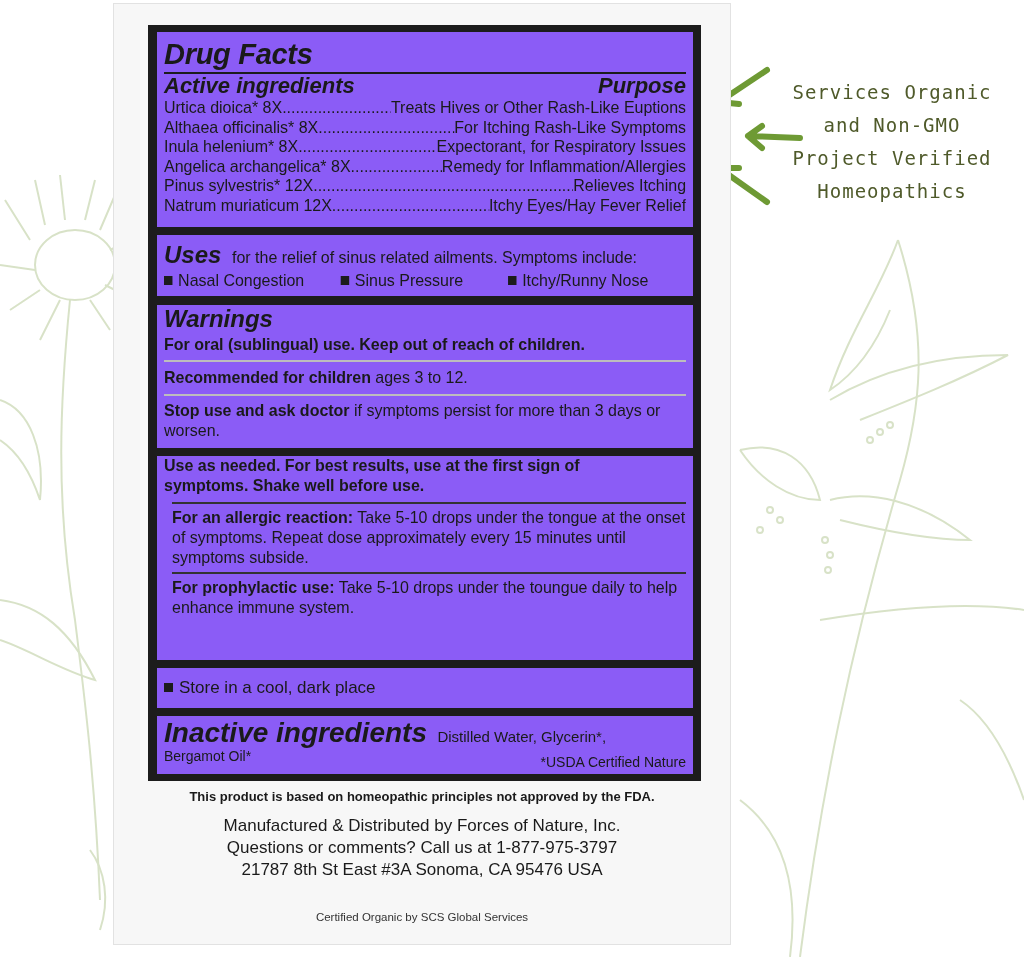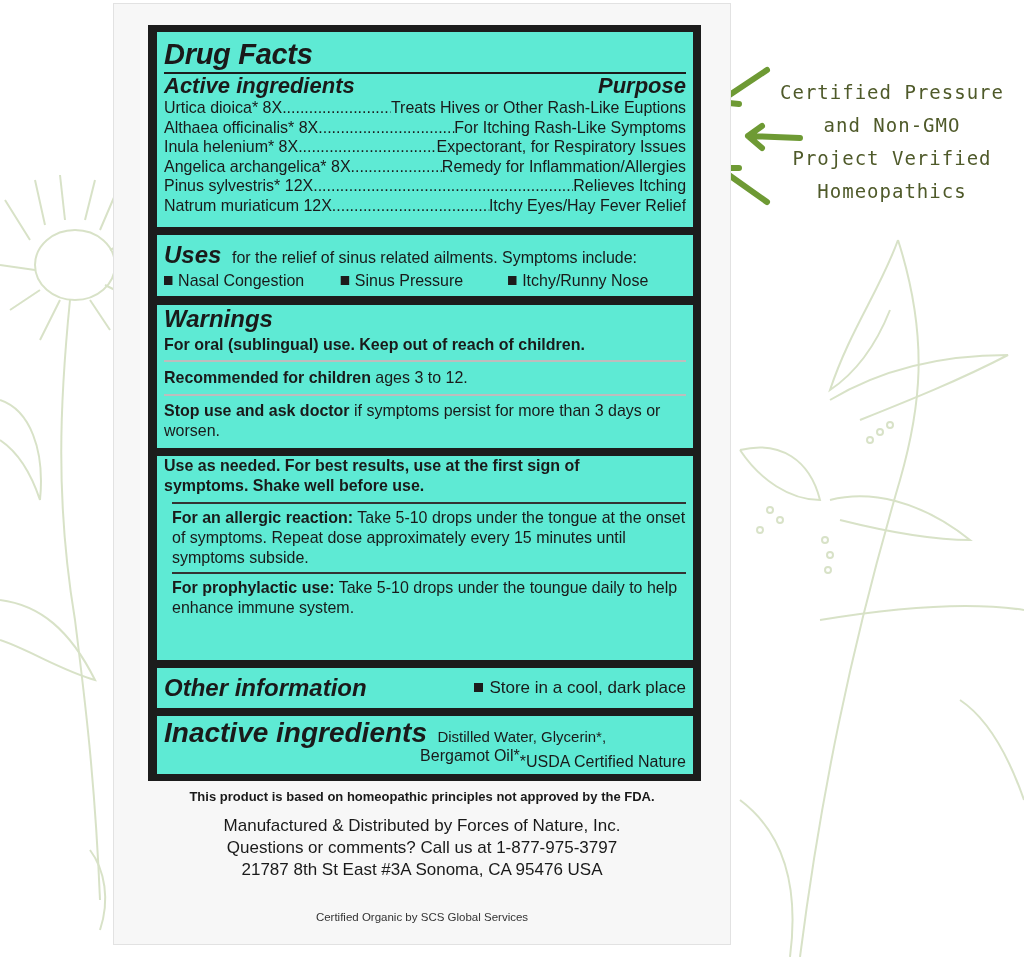--- a/index.html
+++ b/index.html
@@ -18,7 +18,7 @@
       position:absolute; left:148px; top:25px; width:553px; height:756px;
       background:#1c1c1c; box-sizing:border-box; padding:7px 8px 7px 9px;
     }
-    .box { background:#5eead4; position:absolute; left:9px; right:8px; box-sizing:border-box; padding:0 7px 0 7px; }
+    .box { background:#8b5cf6; position:absolute; left:9px; right:8px; box-sizing:border-box; padding:0 7px 0 7px; }
     .b1 { top:7px; height:195px; }
     .b2 { top:210px; height:61px; }
     .b3 { top:280px; height:143px; }

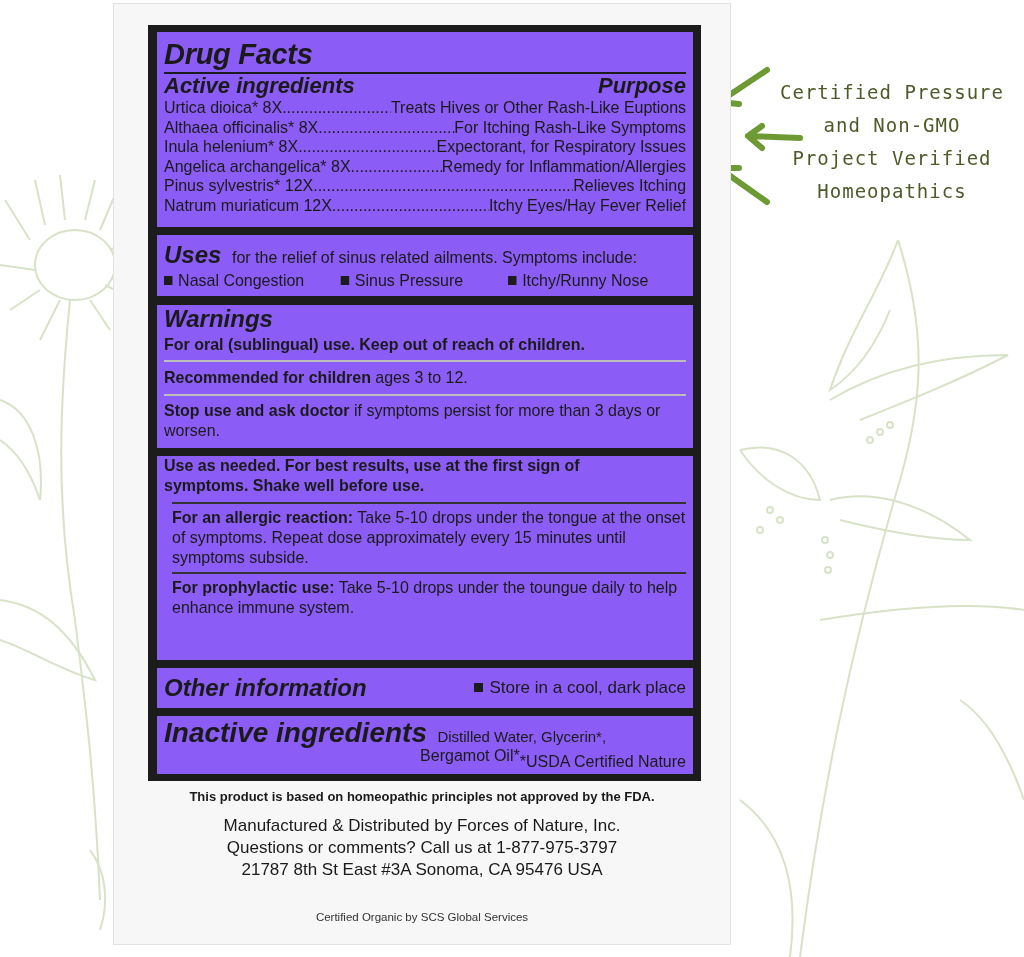--- a/index.html
+++ b/index.html
@@ -93,7 +93,7 @@
   <path d="M62 44 L14 10 M14 10 L34 10 M14 10 L18 28" stroke="#6e9a34" stroke-width="6" stroke-linecap="round" fill="none"></path>
 </svg>
 <div class="callout">
-  <div>Certified Pressure</div>
+  <div>Services Organic</div>
   <div>and Non-GMO</div>
   <div>Project Verified</div>
   <div>Homeopathics</div>

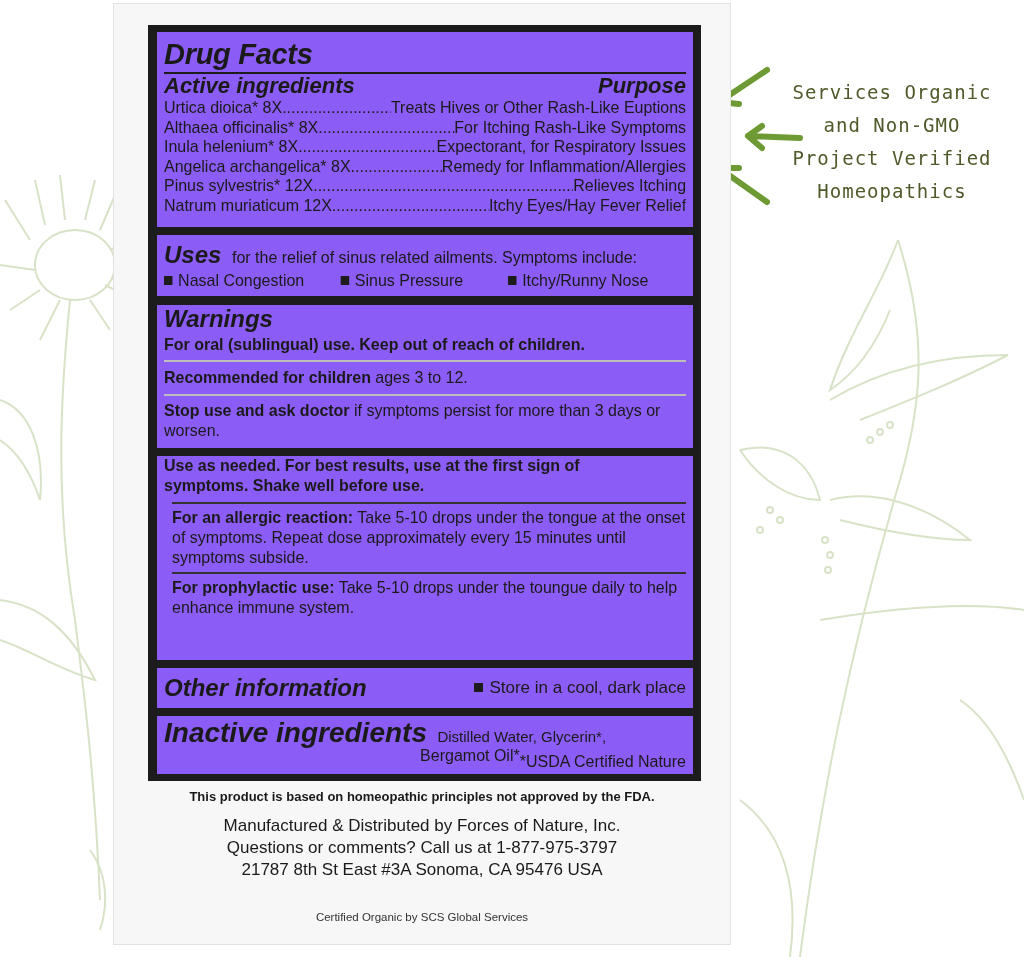--- a/index.html
+++ b/index.html
@@ -174,7 +174,6 @@
   </div>
 
   <div class="box b5" style="display:flex;justify-content:space-between;align-items:center">
-    <span class="sec-h">Other information</span>
     <span style="font-size:17px;white-space:nowrap"><span class="bullet"></span><span>Store in a cool, dark place</span></span>
   </div>
 

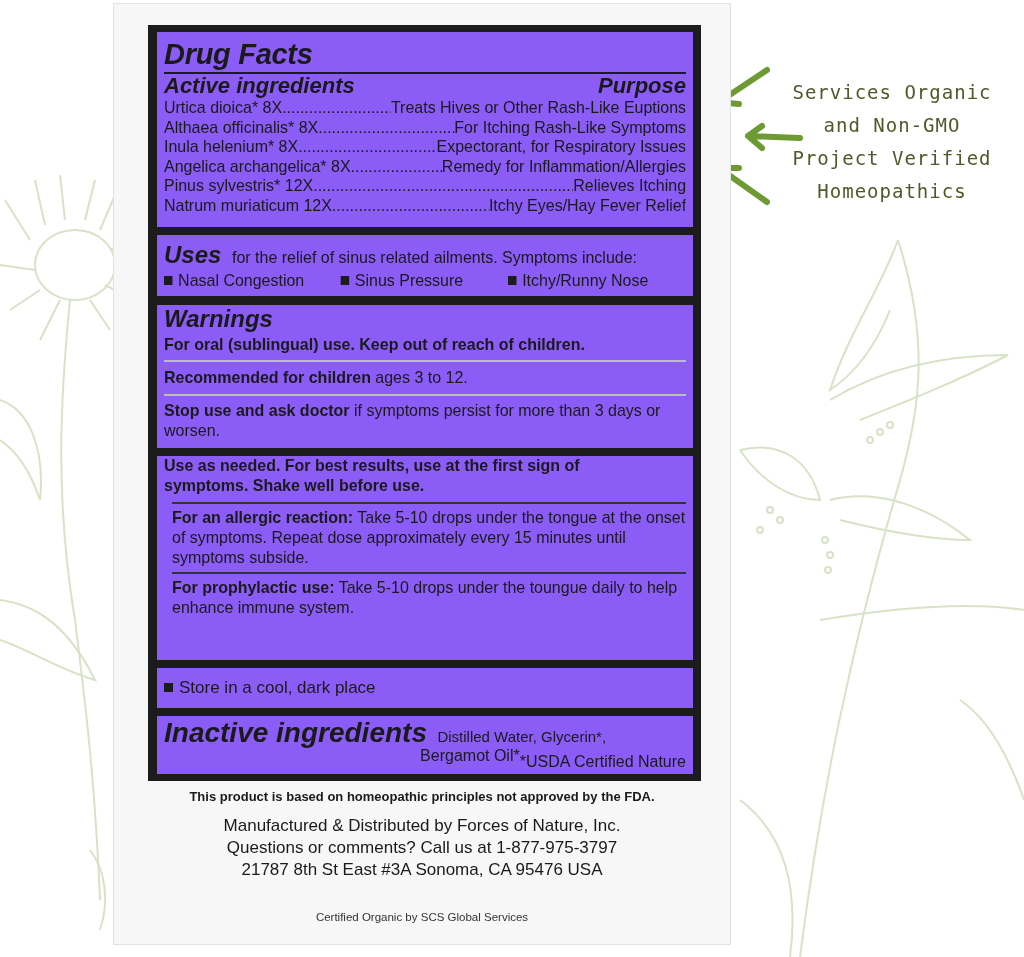--- a/index.html
+++ b/index.html
@@ -182,7 +182,7 @@
       <span class="sec-h" style="font-size:28px">Inactive ingredients</span>
       <span style="font-size:15px;margin-left:6px">Distilled Water, Glycerin*,</span>
     </div>
-    <div style="display:flex;justify-content:flex-end;font-size:16px;line-height:18px">
+    <div style="display:flex;justify-content:space-between;font-size:14px;line-height:18px">
       <span>Bergamot Oil*</span>
       <span style="margin-top:6px">*USDA Certified Nature</span>
     </div>

